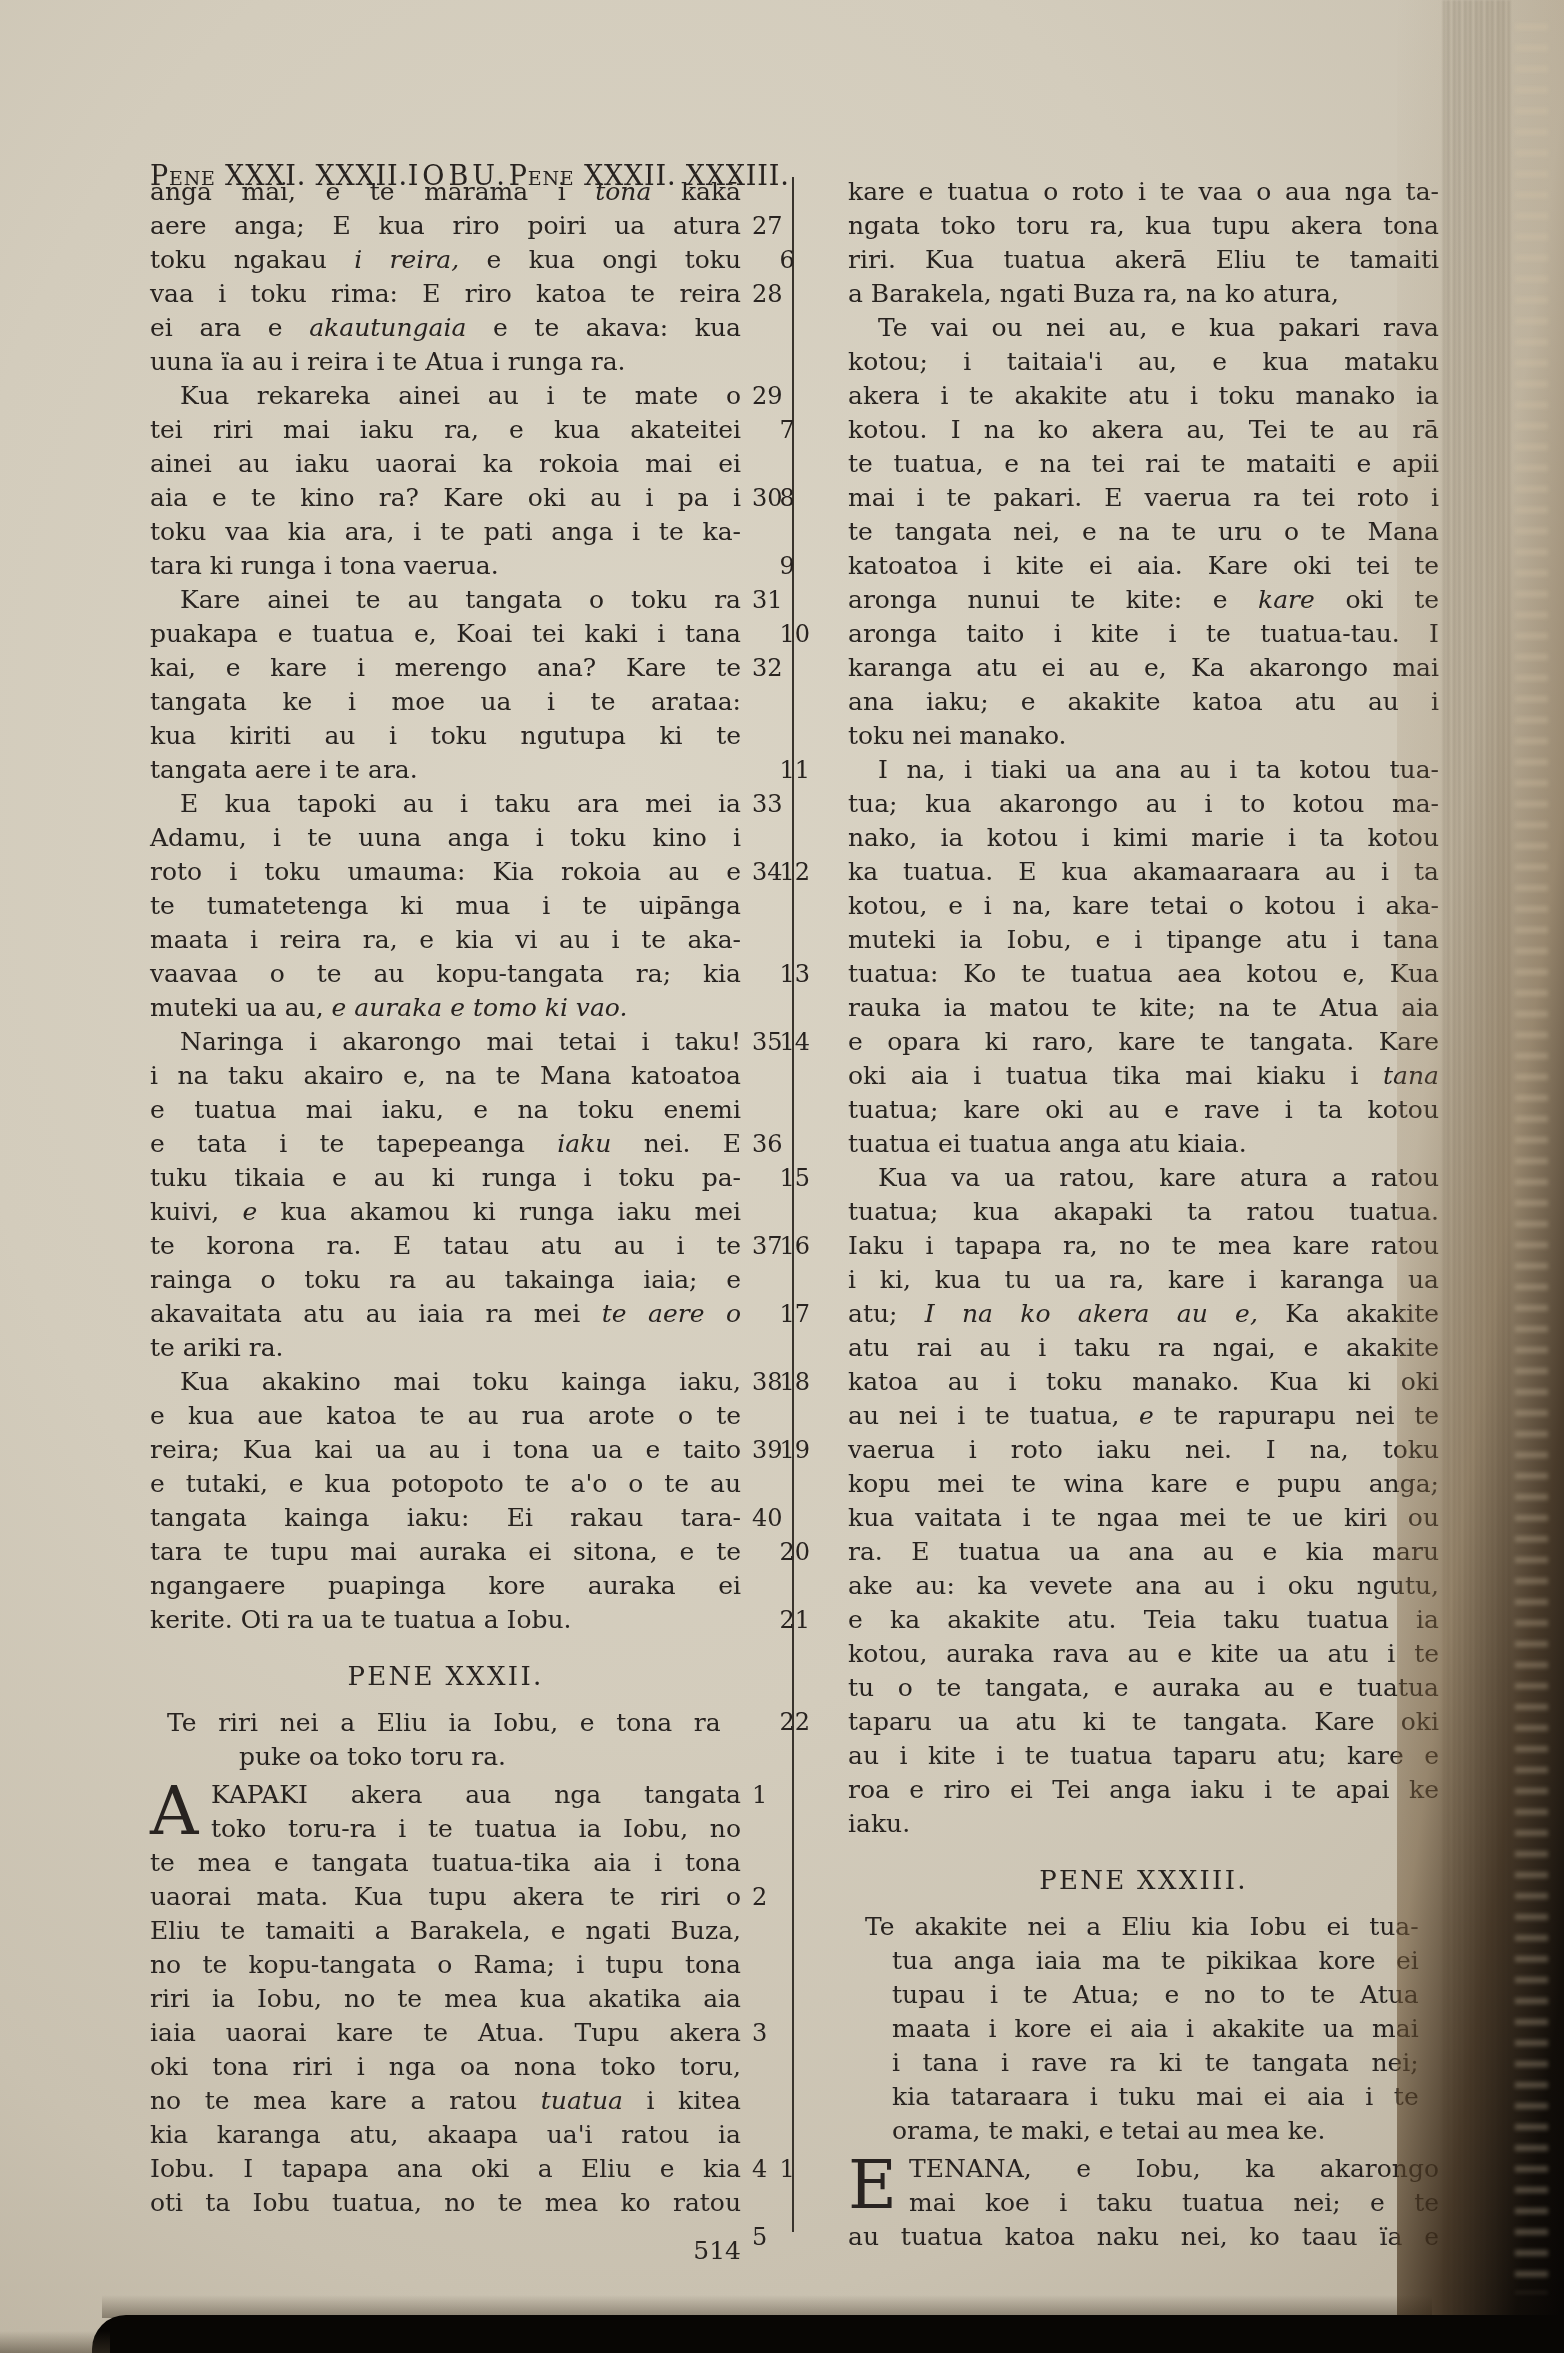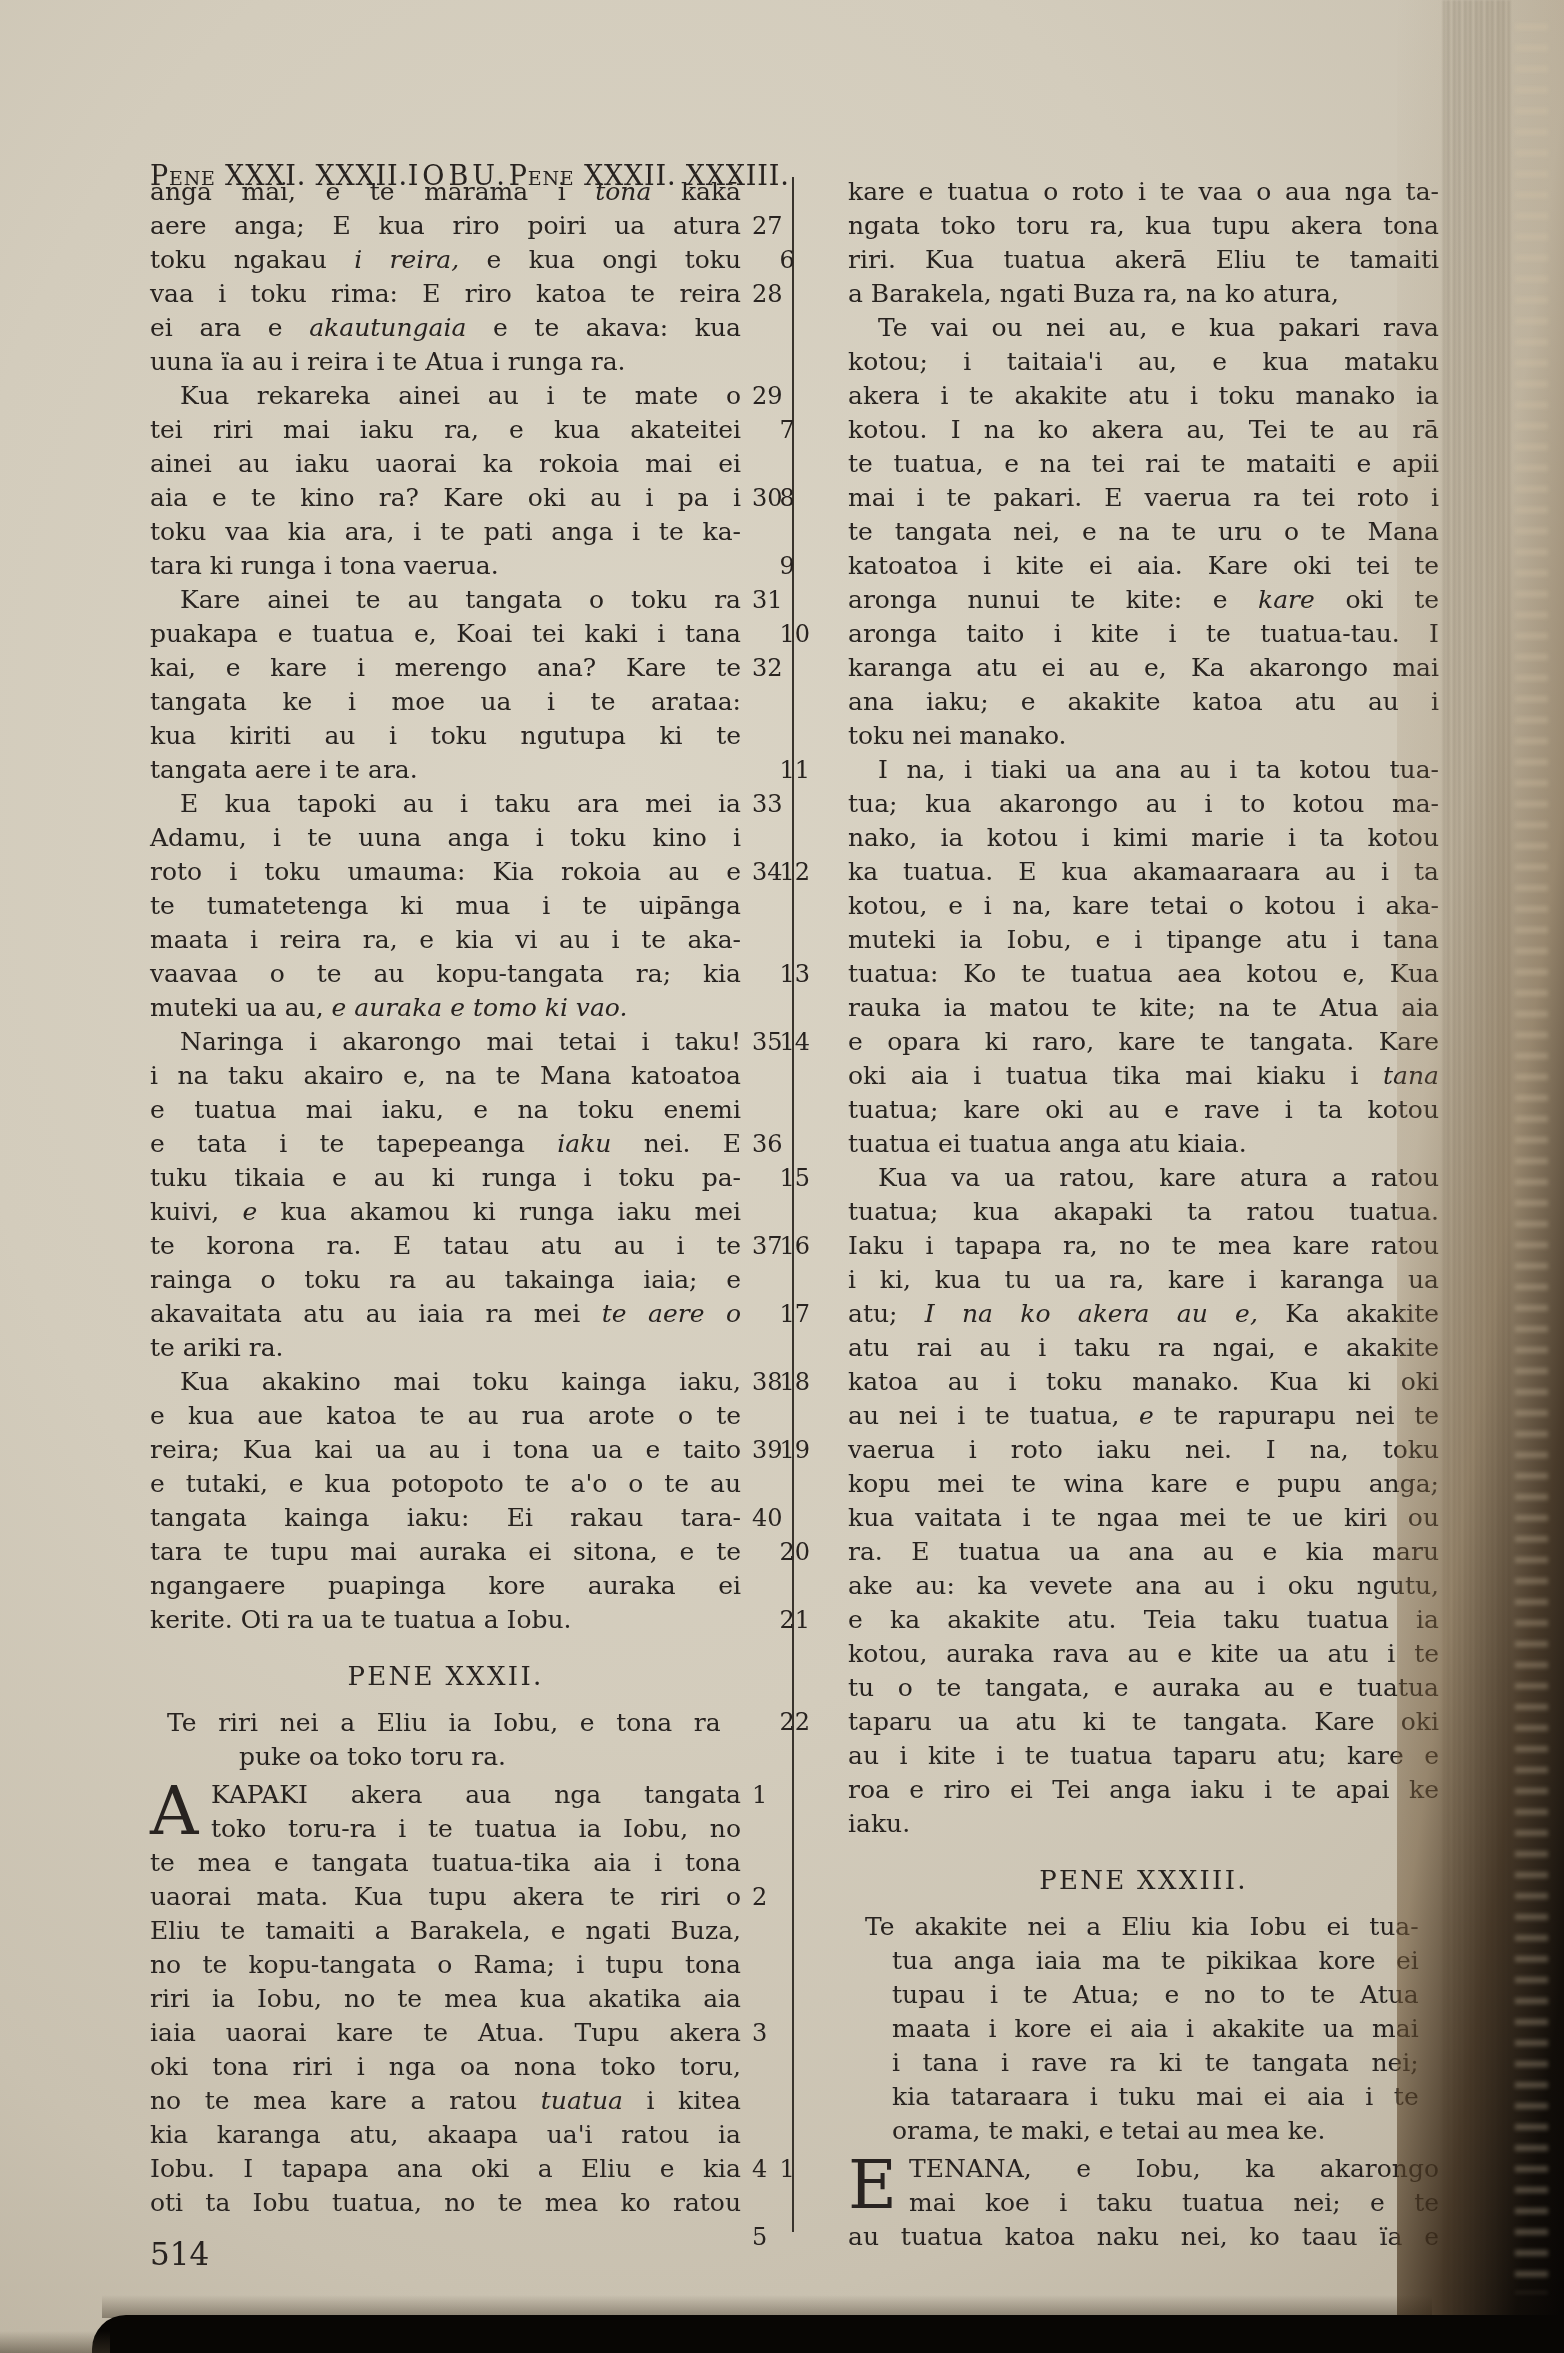--- a/index.html
+++ b/index.html
@@ -31,7 +31,7 @@
   .intro .line:first-child{padding-left:17px;}
   .intro.short .line.last{padding-left:89px;}
   em{font-style:italic;}
-  .footer-num{position:absolute;top:2236px;left:150px;width:591px;text-align:left;font-size:31px;}
+  .footer-num{position:absolute;top:2236px;left:150px;width:591px;text-align:right;font-size:25px;}
   .divider{position:absolute;left:792px;top:177px;width:1.6px;height:2055px;background:#38332c;}
   
   .edge-right{position:absolute;top:0;right:0;width:168px;height:2354px;pointer-events:none;

